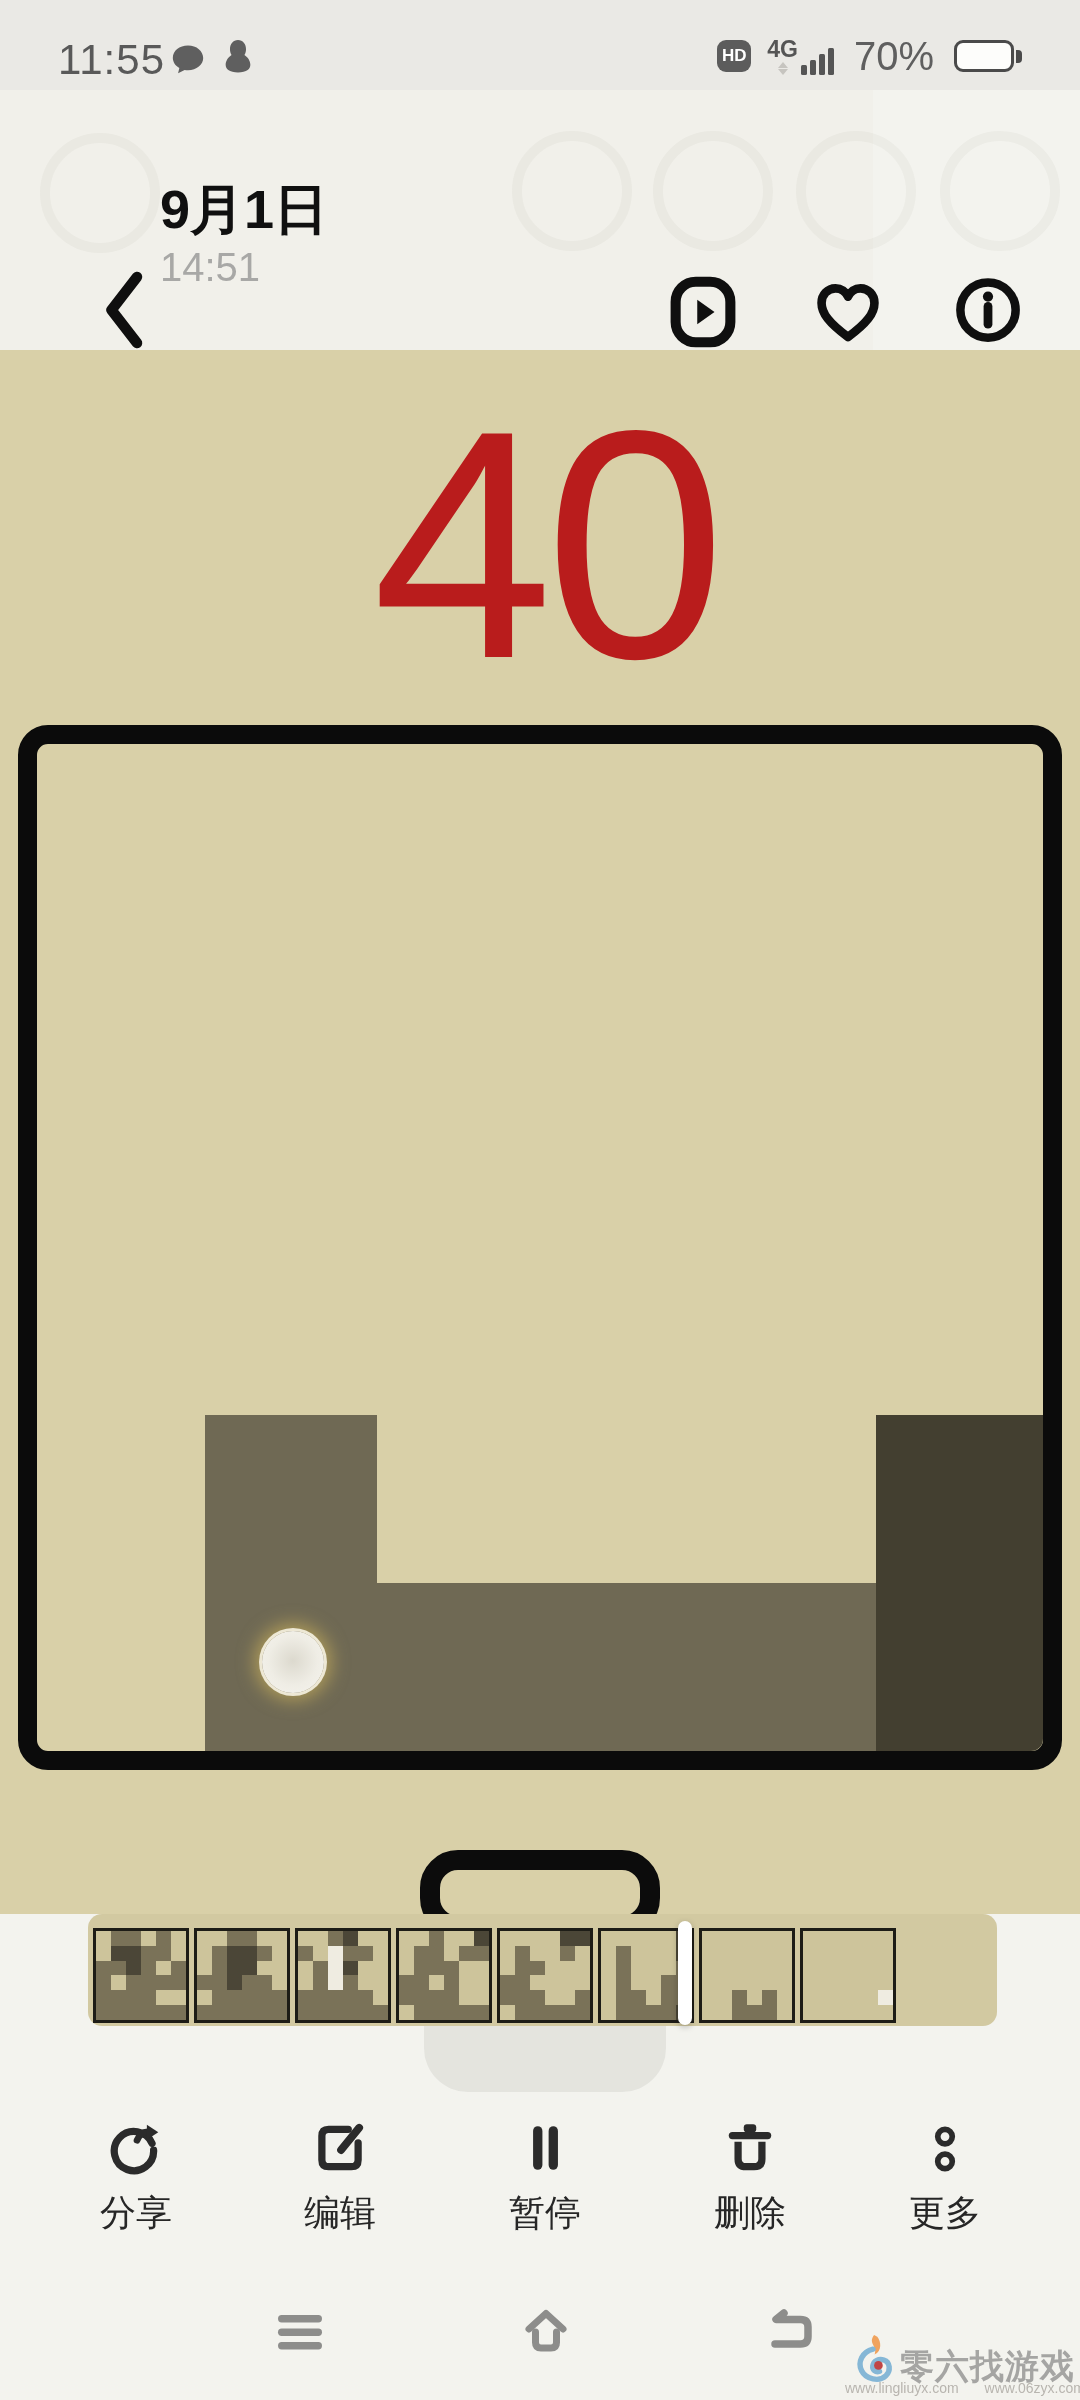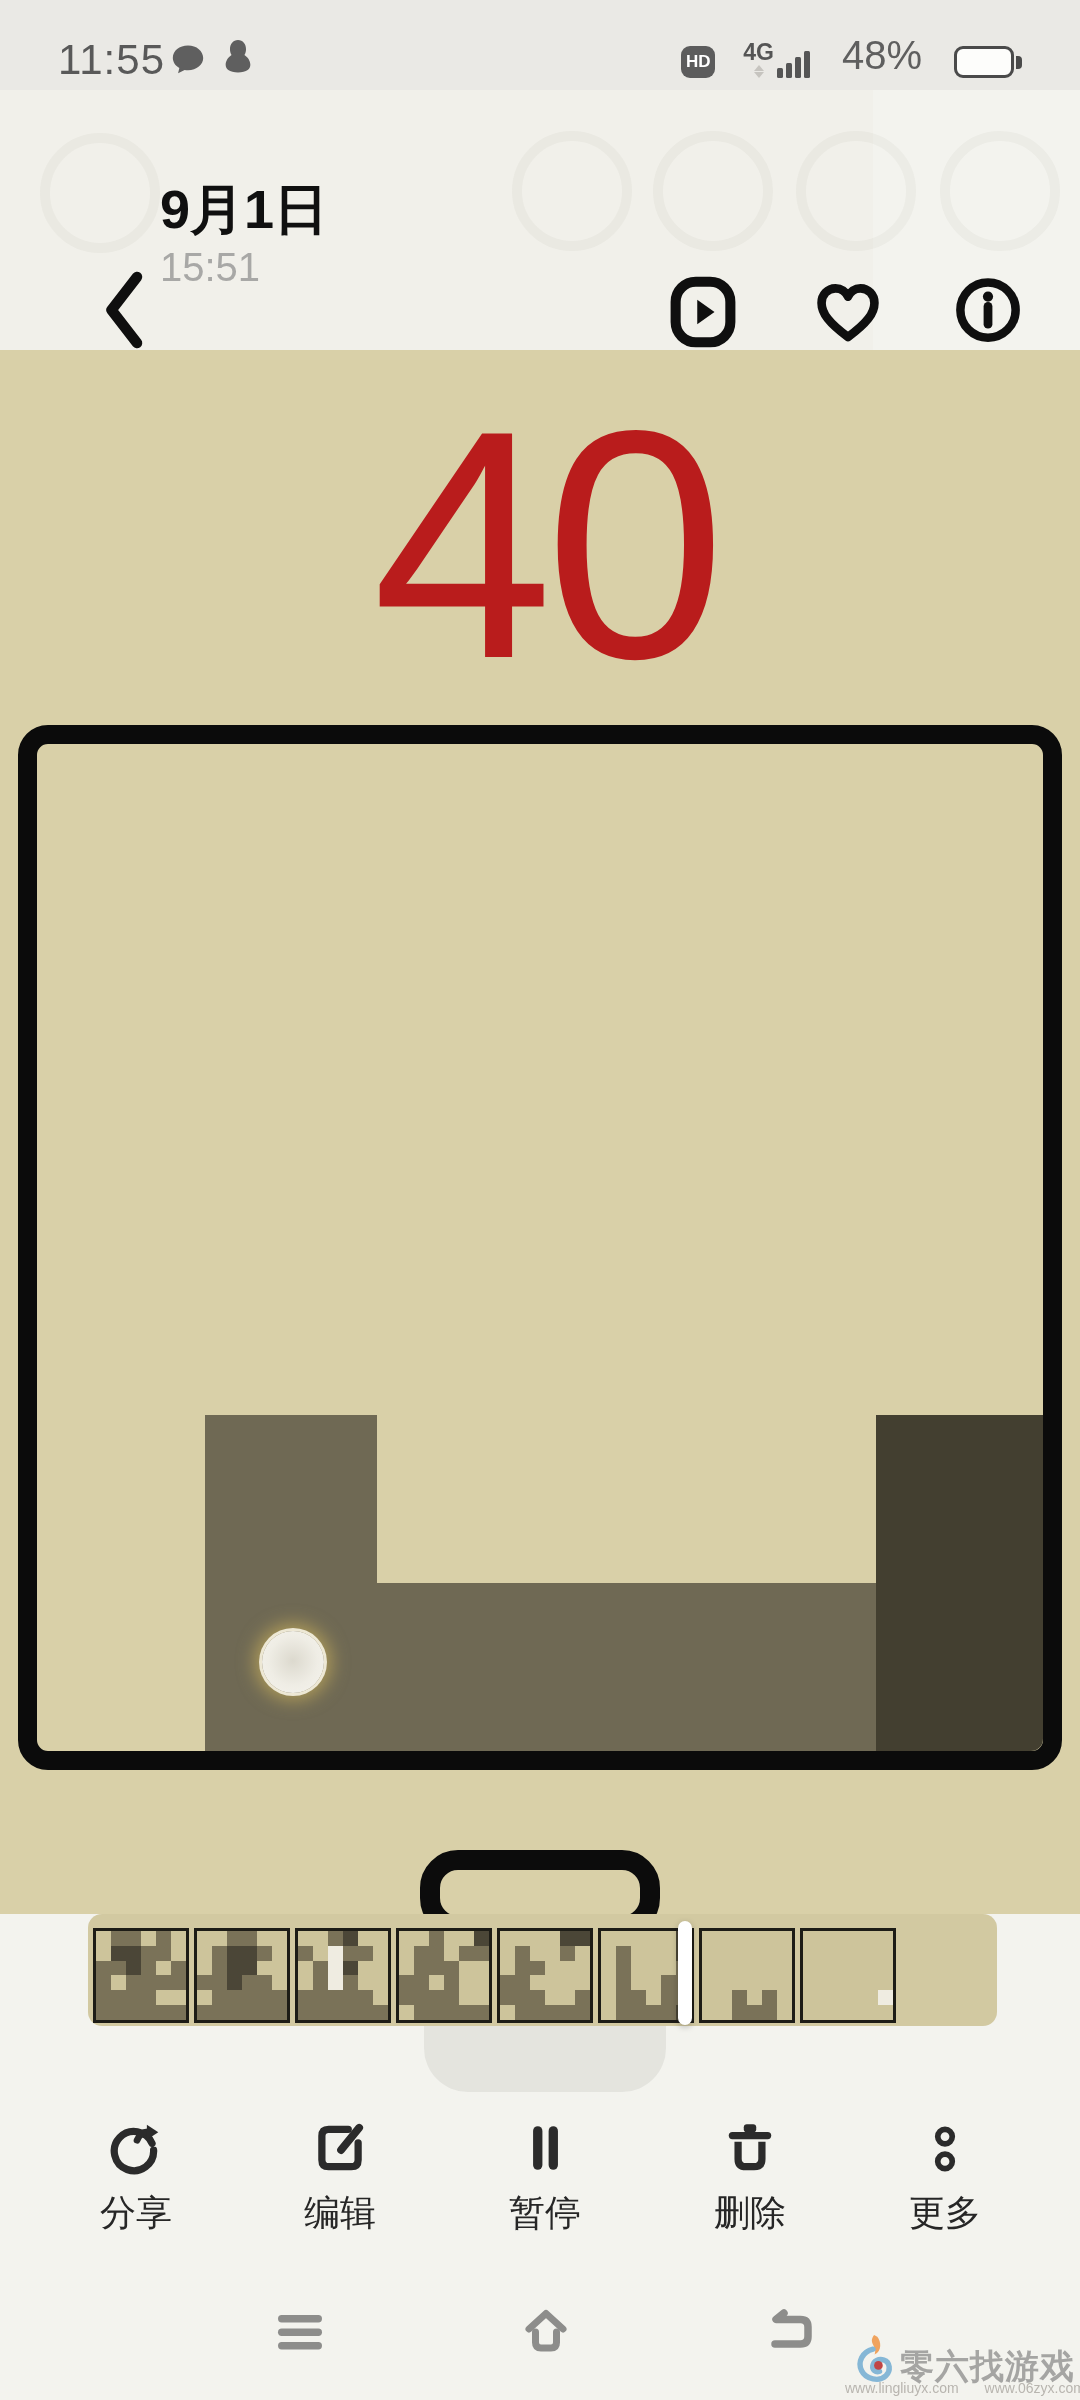--- a/index.html
+++ b/index.html
@@ -11,7 +11,7 @@
   .sb-time{position:absolute;left:58px;top:36px;font-size:42px;color:#595959;letter-spacing:1px;text-align:right;}
   .sb-chat{position:absolute;left:170px;top:42px;}
   .sb-qq{position:absolute;left:221px;top:38px;}
-  .sb-right{position:absolute;right:58px;top:34px;display:flex;align-items:flex-end;gap:28px;height:44px;}
+  .sb-right{position:absolute;right:58px;top:34px;display:flex;align-items:center;gap:16px;height:44px;}
   .hd-badge{width:34px;height:32px;border-radius:9px;background:#5c5c5c;color:#fff;
     font-size:17px;font-weight:bold;display:flex;align-items:center;justify-content:center;}
   .net{display:flex;align-items:flex-end;gap:3px;}

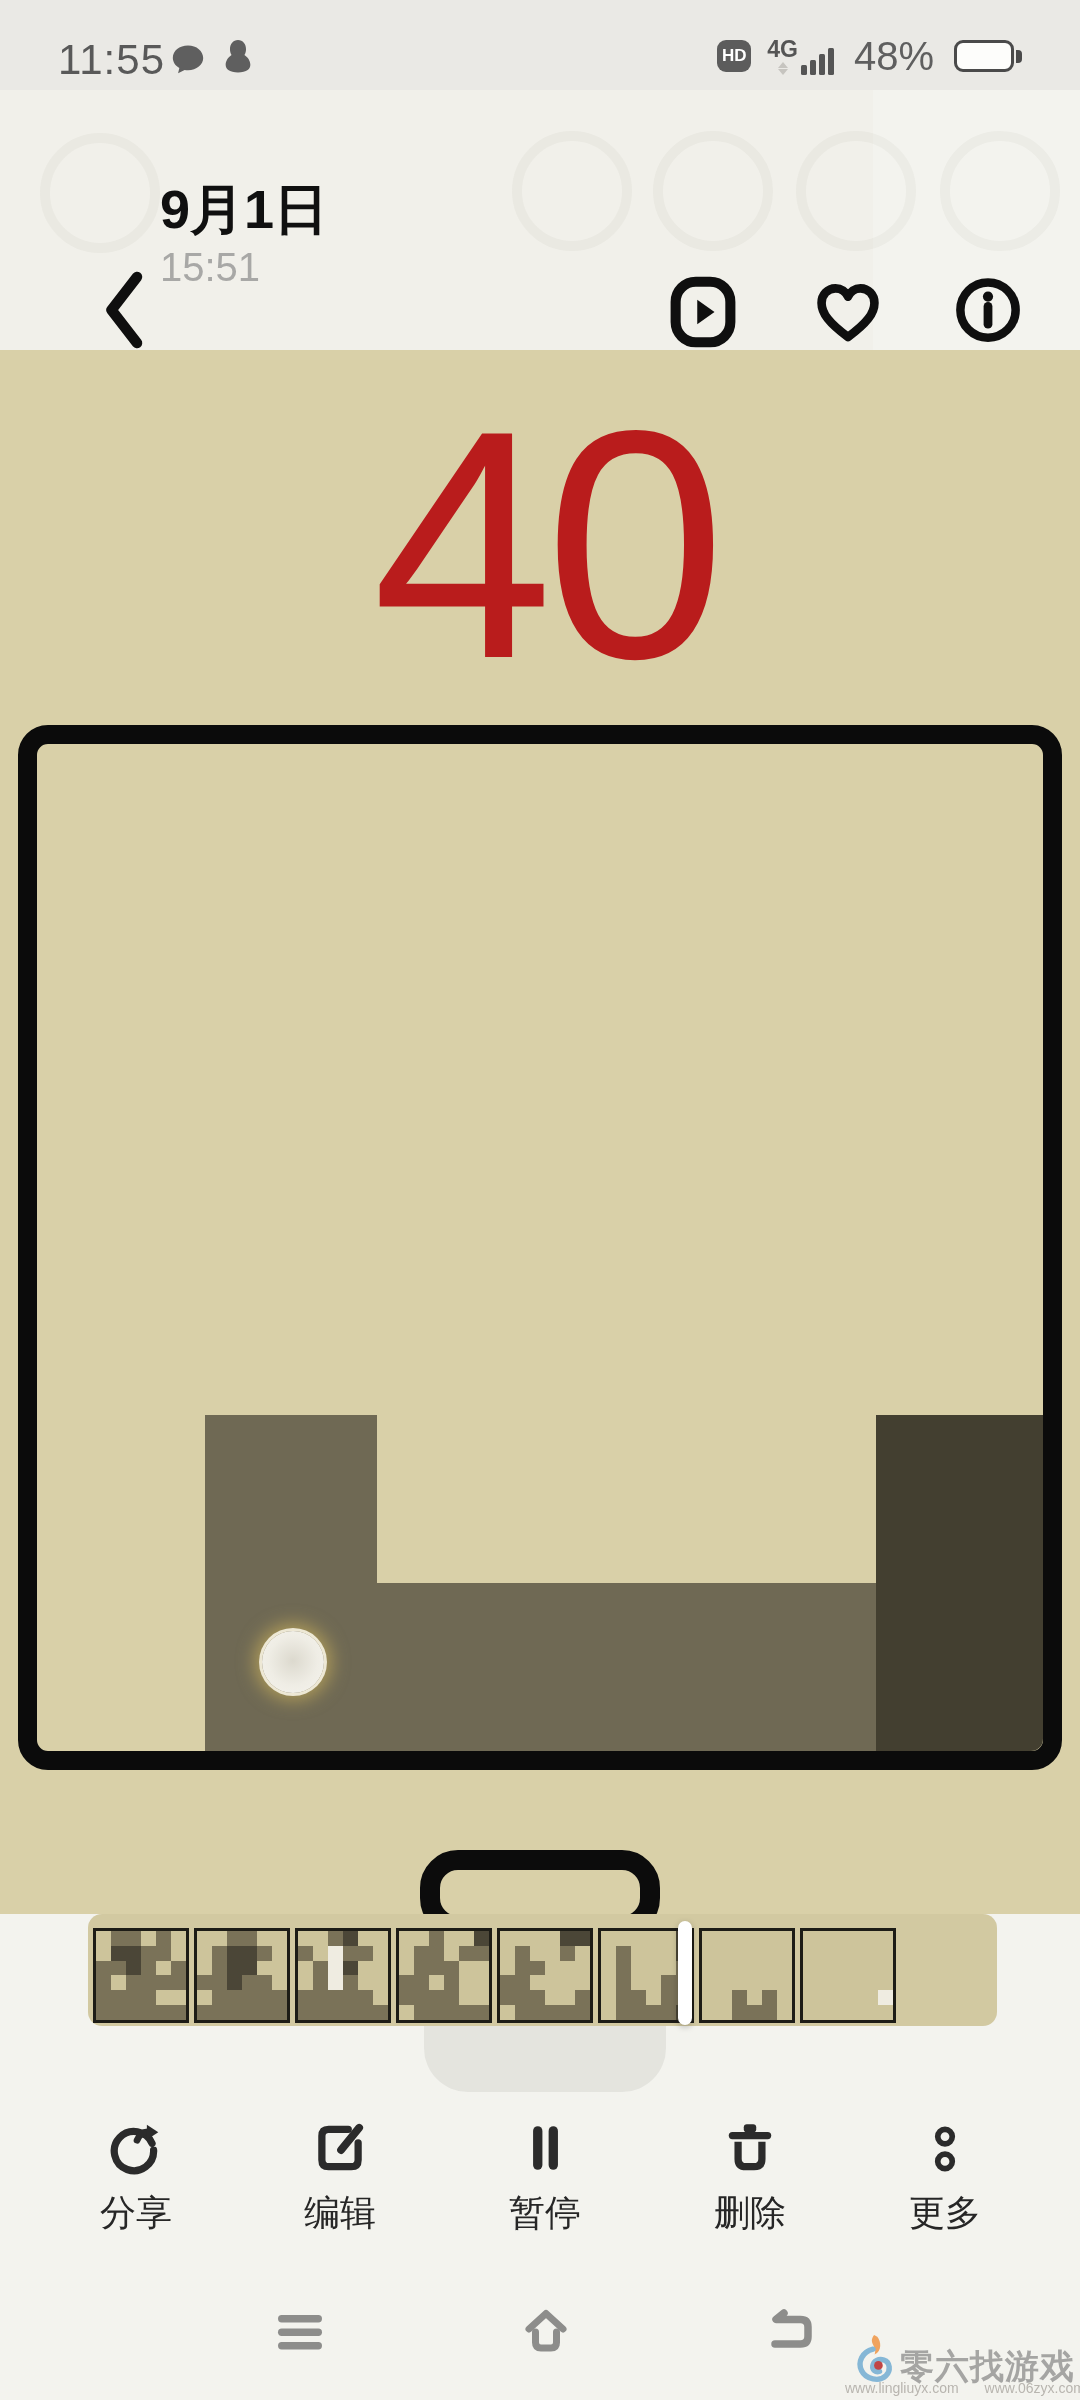--- a/index.html
+++ b/index.html
@@ -109,7 +109,7 @@
             <div style="height: 27px;"></div>
           </span>
       </span>
-      <span class="sb-pct">48%</span>
+      <span class="sb-pct">70%</span>
       <span class="battery">
         <span class="bat-body"><span class="bat-fill"></span></span>
           <span class="bat-nub"></span>

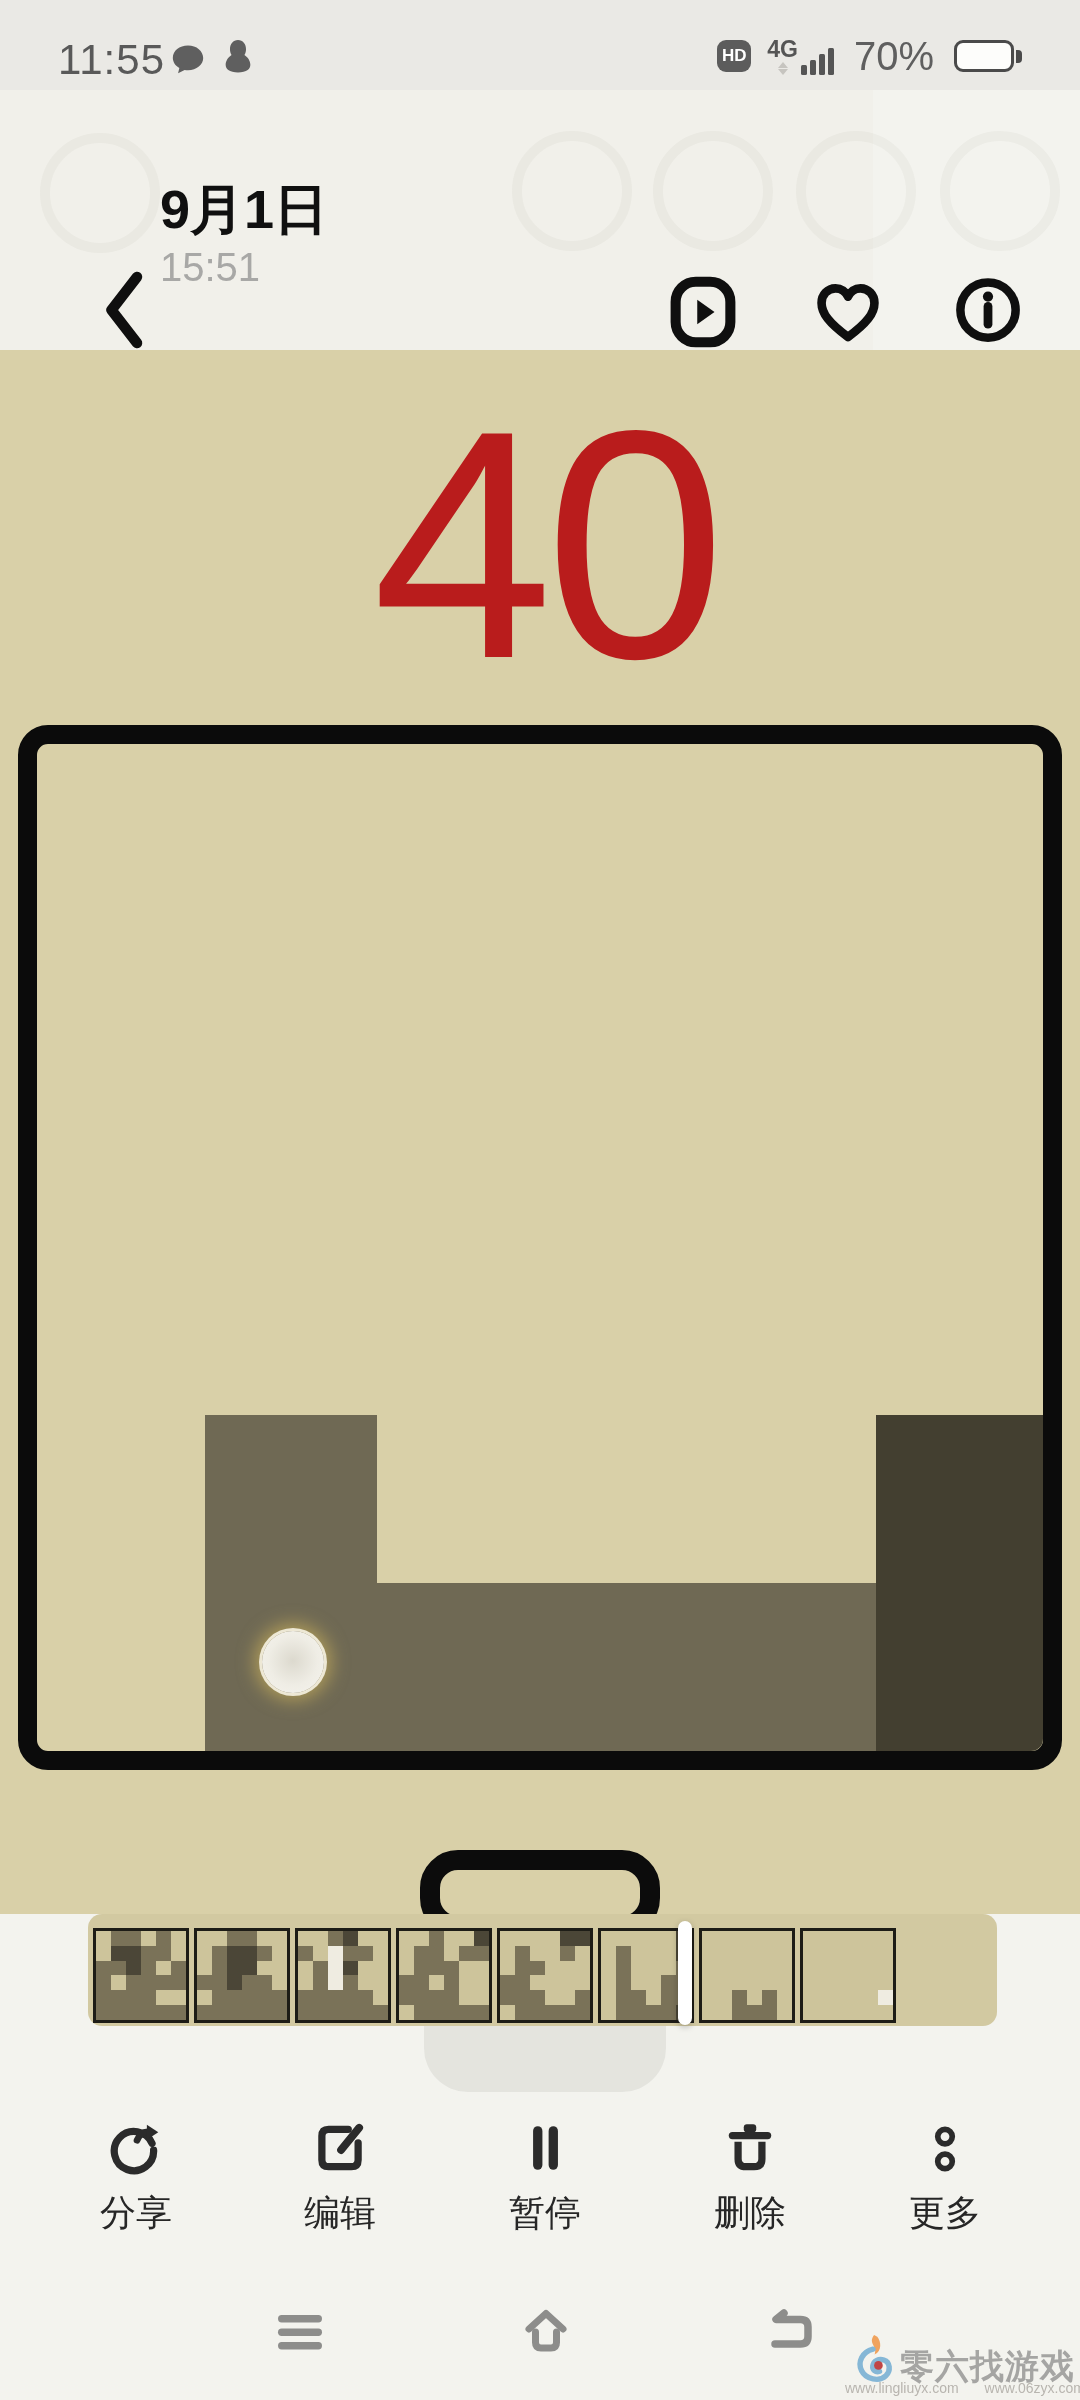--- a/index.html
+++ b/index.html
@@ -131,7 +131,7 @@
     </div>
     <div class="h-titles">
       <div class="h-title">9月1日</div>
-      <div class="h-sub">15:51</div>
+      <div class="h-sub">14:51</div>
     </div>
 
     <div class="h-action" style="left:668px;">

